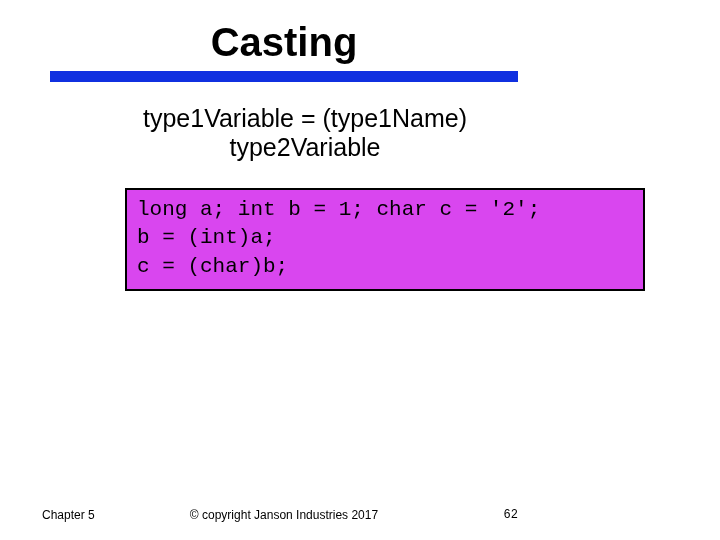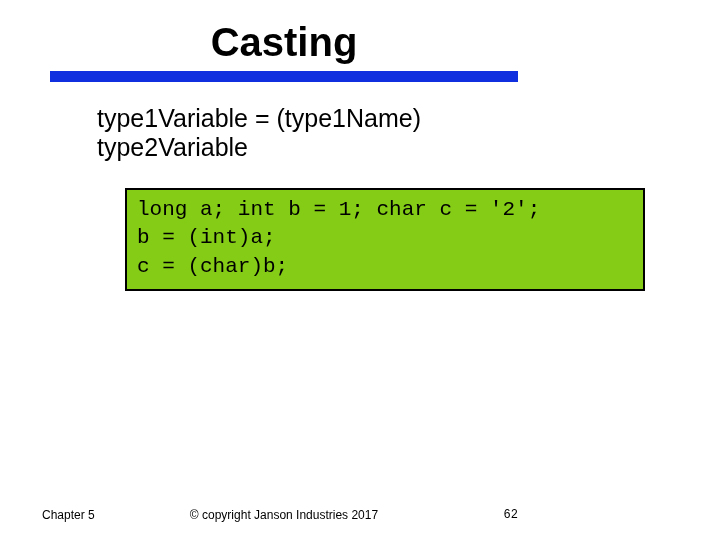--- a/index.html
+++ b/index.html
@@ -42,6 +42,7 @@
     margin-left: 42px;
     margin-bottom: 26px;
     color: #000;
+    text-align: center;
   }
   .codebox {
     margin-left: 70px;

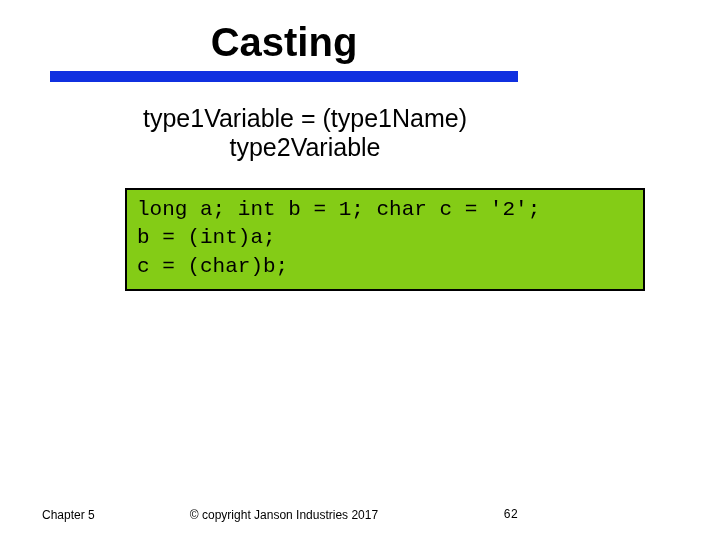--- a/index.html
+++ b/index.html
@@ -48,7 +48,7 @@
     margin-left: 70px;
     width: 520px;
     border: 2px solid #000;
-    background: #84cc16;
+    background: #d946ef;
     padding: 6px 10px 8px 10px;
     font-family: "Courier New", Courier, monospace;
     font-size: 21px;

